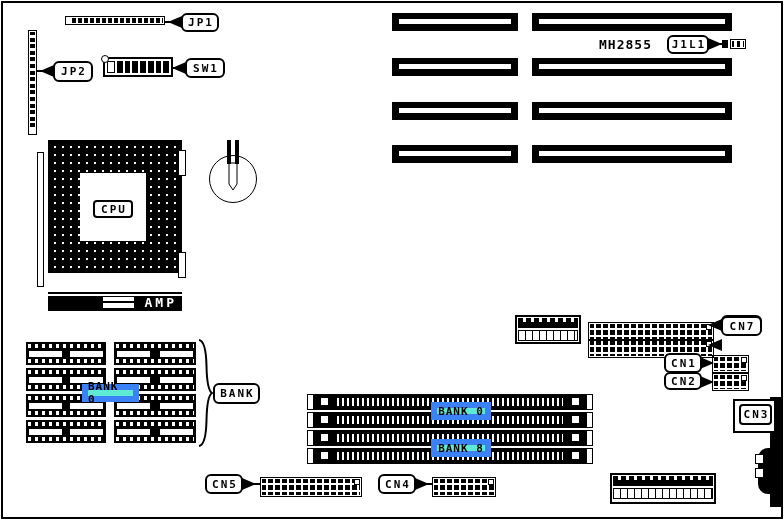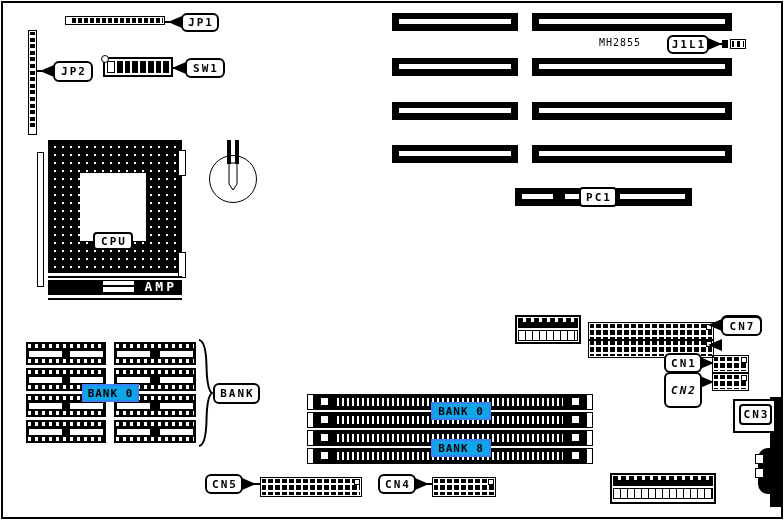--- a/index.html
+++ b/index.html
@@ -97,7 +97,7 @@
         background-clip:content-box,content-box;}
   .mini::after{content:"";position:absolute;right:1px;top:1px;width:4px;height:4px;background:#fff;border:1px solid #000;}
 
-  .marking{position:absolute;font-weight:normal;font-size:10px;letter-spacing:1px;color:#000;}
+  .marking{position:absolute;font-weight:bold;font-size:13px;letter-spacing:1px;color:#000;}
   svg.overlay{position:absolute;left:0;top:0;z-index:5;pointer-events:none;}
 </style>
 </head>

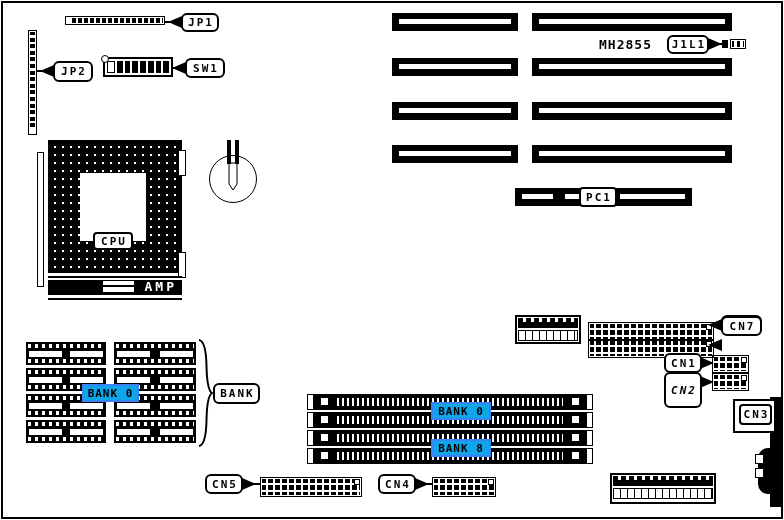--- a/index.html
+++ b/index.html
@@ -162,14 +162,6 @@
 
   <div class="bat" style="left:209px;top:155px;width:46px;height:46px;"></div>
 
-  <div class="pci" style="top:188px;">
-    <div class="seg s1"></div>
-    <div class="seg s2"></div>
-    <div class="seg s3"></div>
-    <div class="callout r4 pclab">
-        <span>PC1</span>
-      </div>
-  </div>
 
   <div class="pwr" style="left:515px;top:315px;width:62px;height:25px;">
     <div class="pins"></div>

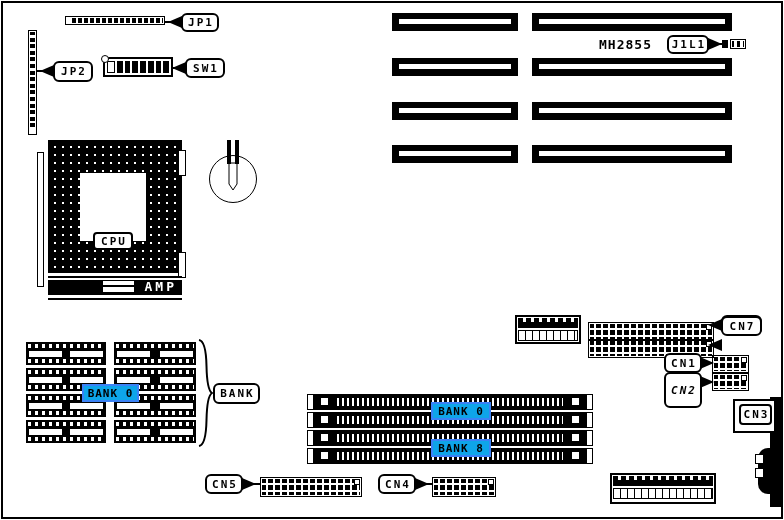--- a/index.html
+++ b/index.html
@@ -149,7 +149,7 @@
   <div class="whitebox bordered abs" style="left:37px;top:152px;width:7px;height:135px;"></div>
   <div class="cpu-socket" style="left:48px;top:140px;width:134px;height:133px;"></div>
   <div class="whitebox" style="left:80px;top:173px;width:66px;height:68px;"></div>
-  <div class="callout r4" style="left:93px;top:200px;width:40px;height:18px;margin-top:32px;">
+  <div class="callout r4" style="left:93px;top:200px;width:40px;height:18px;">
       <span>CPU</span>
     </div>
   <div class="whitebox bordered abs" style="left:178px;top:150px;width:8px;height:26px;"></div>

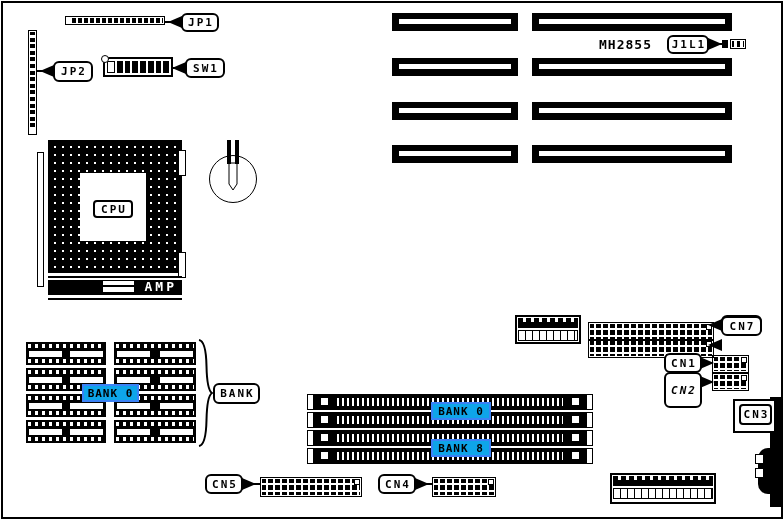--- a/index.html
+++ b/index.html
@@ -154,7 +154,7 @@
     </div>
   <div class="whitebox bordered abs" style="left:178px;top:150px;width:8px;height:26px;"></div>
   <div class="whitebox bordered abs" style="left:178px;top:252px;width:8px;height:26px;"></div>
-  <div class="amp-bar" style="left:48px;top:276px;width:134px;height:19px;">
+  <div class="amp-bar" style="left:48px;top:292px;width:134px;height:19px;">
     <div class="amp-inset"></div>
     <div class="amp-text">AMP</div>
   </div>

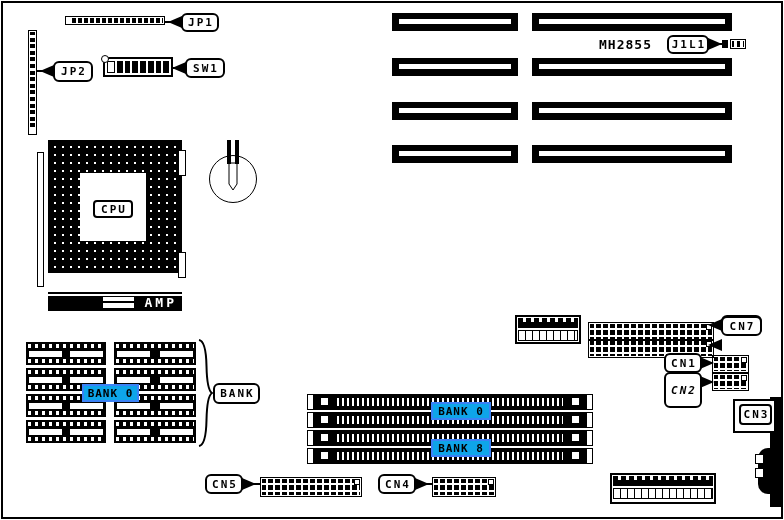--- a/index.html
+++ b/index.html
@@ -12,7 +12,7 @@
   .callout{position:absolute;box-sizing:border-box;border:2px solid #000;border-radius:6px;
            background:#fff;display:flex;align-items:center;justify-content:center;
            font-weight:bold;font-size:11px;letter-spacing:2px;z-index:6;padding-left:2px;}
-  .sqlabel{position:absolute;box-sizing:border-box;border:2px solid #3b82f6;background:#0ea5e9;
+  .sqlabel{position:absolute;box-sizing:border-box;border:6px solid #3b82f6;background:#5eead4;
            display:flex;align-items:center;justify-content:center;font-weight:bold;
            font-size:11px;letter-spacing:1px;z-index:6;}
   .r4{border-radius:4px;}

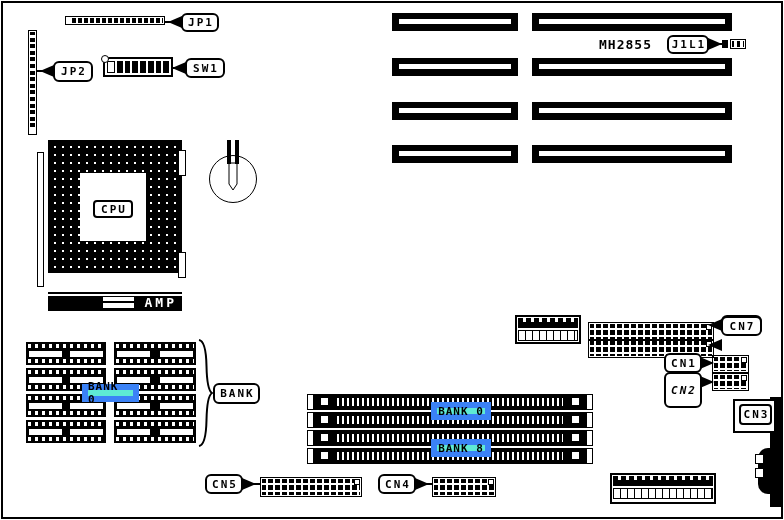--- a/index.html
+++ b/index.html
@@ -181,7 +181,7 @@
       <span>CN1</span>
     </div>
   <div class="mini" style="left:712px;top:355px;width:33px;height:14px;"></div>
-  <div class="callout" style="left:664px;top:372px;width:38px;height:36px;font-style:italic;">
+  <div class="callout" style="left:664px;top:372px;width:38px;height:18px;">
       <span>CN2</span>
     </div>
   <div class="mini" style="left:712px;top:373px;width:33px;height:14px;"></div>

